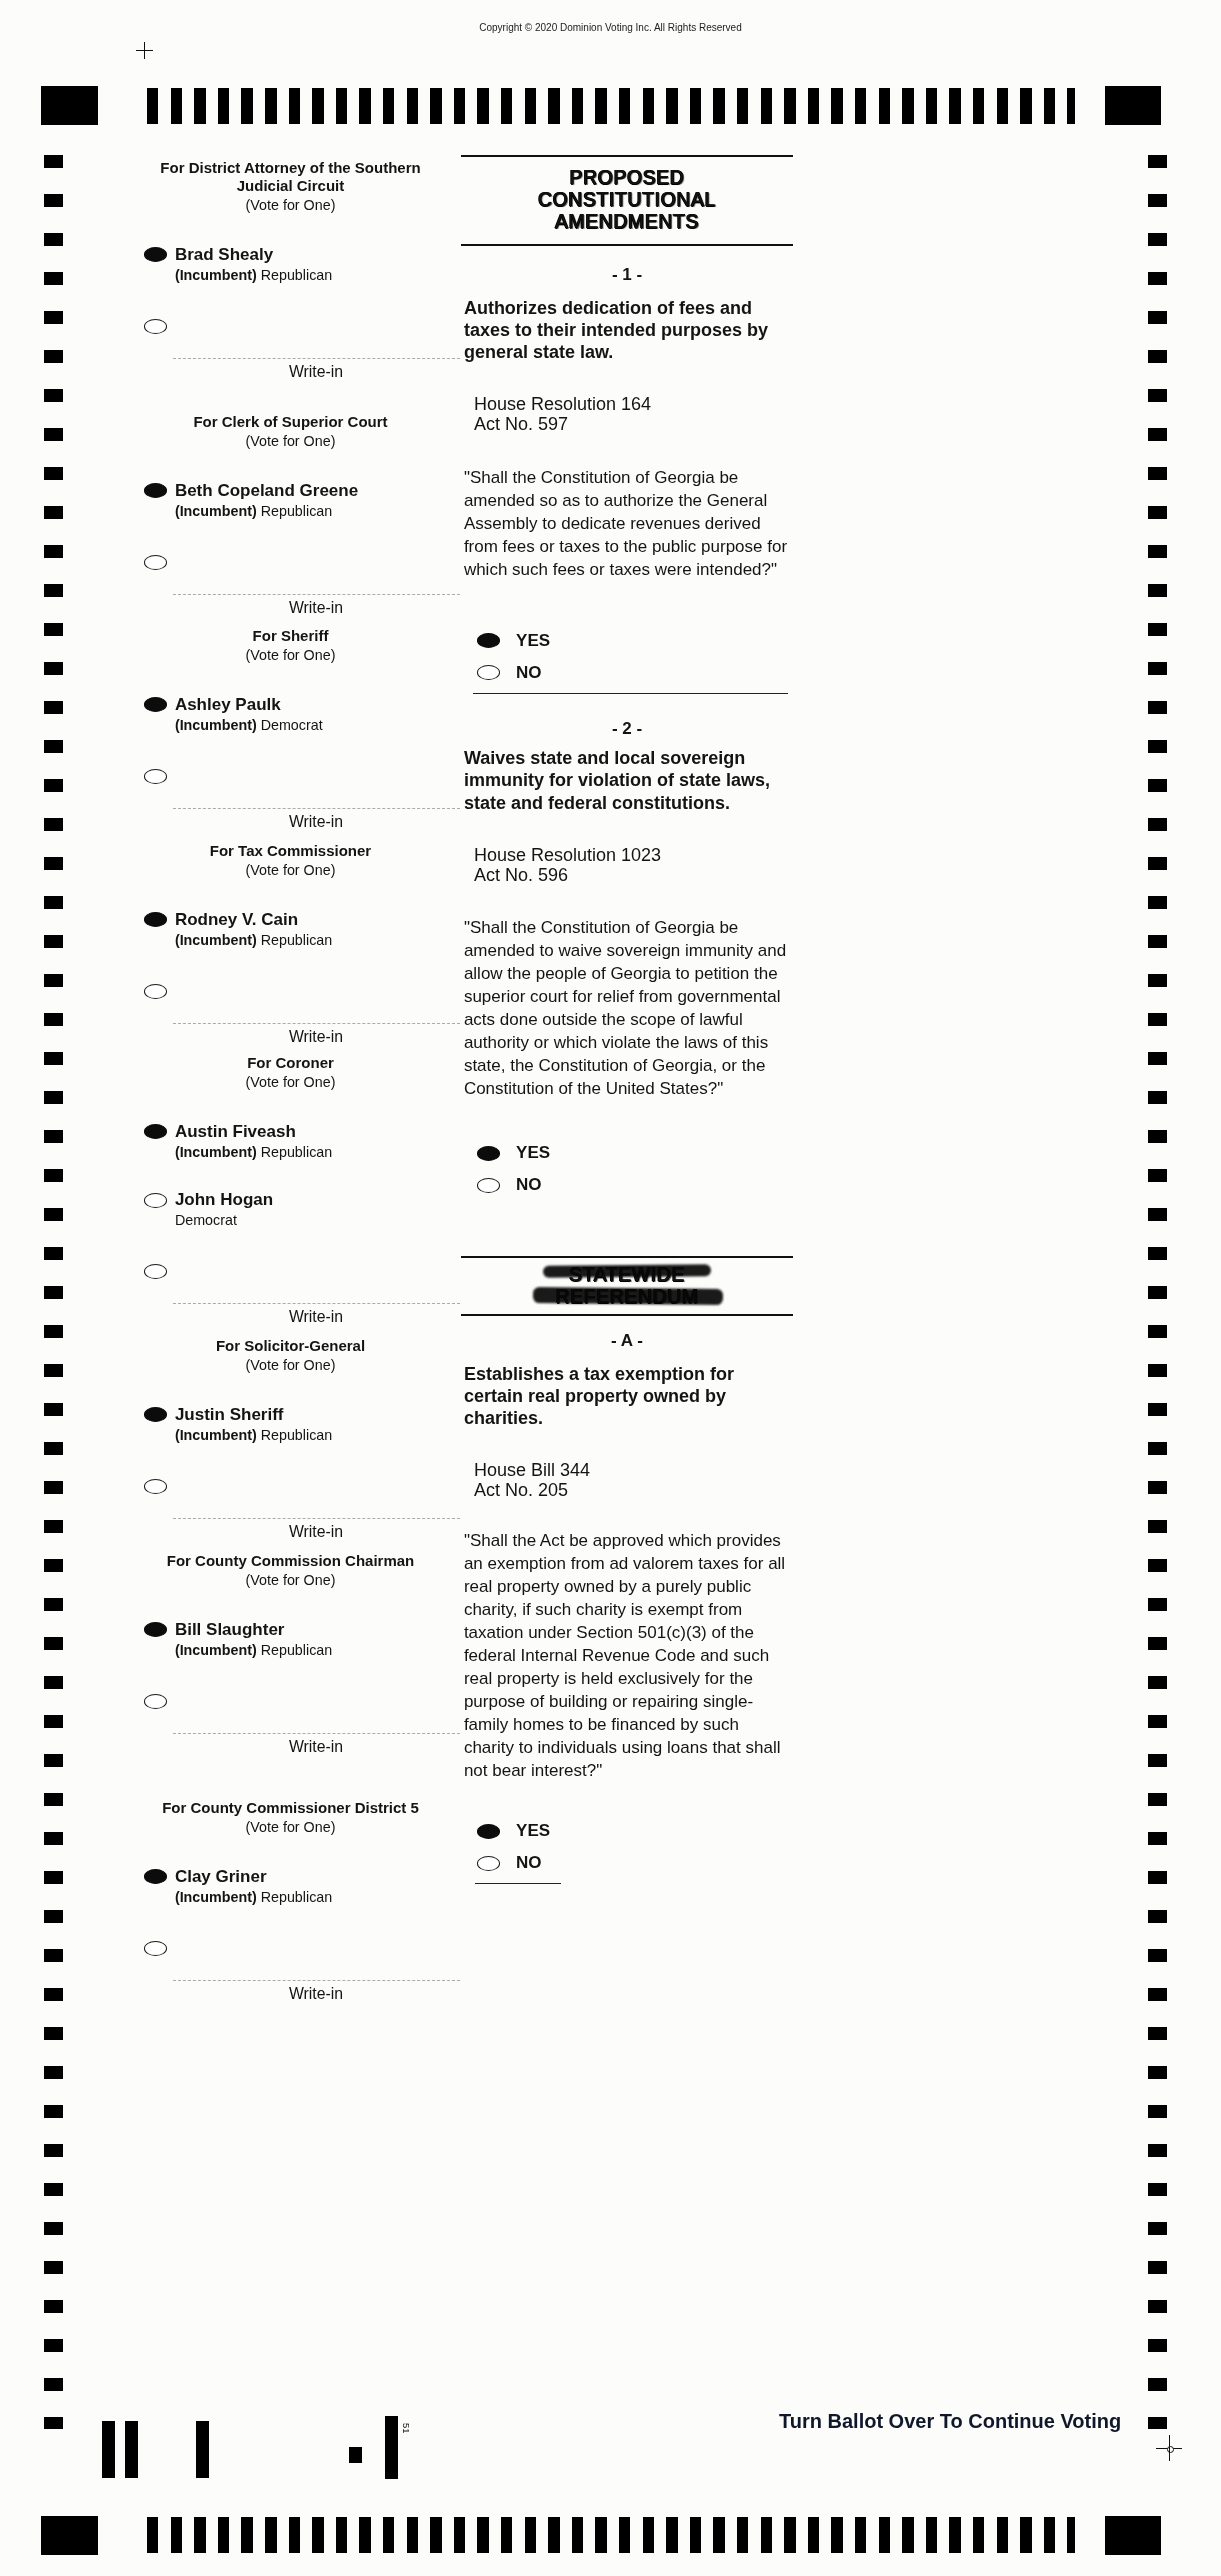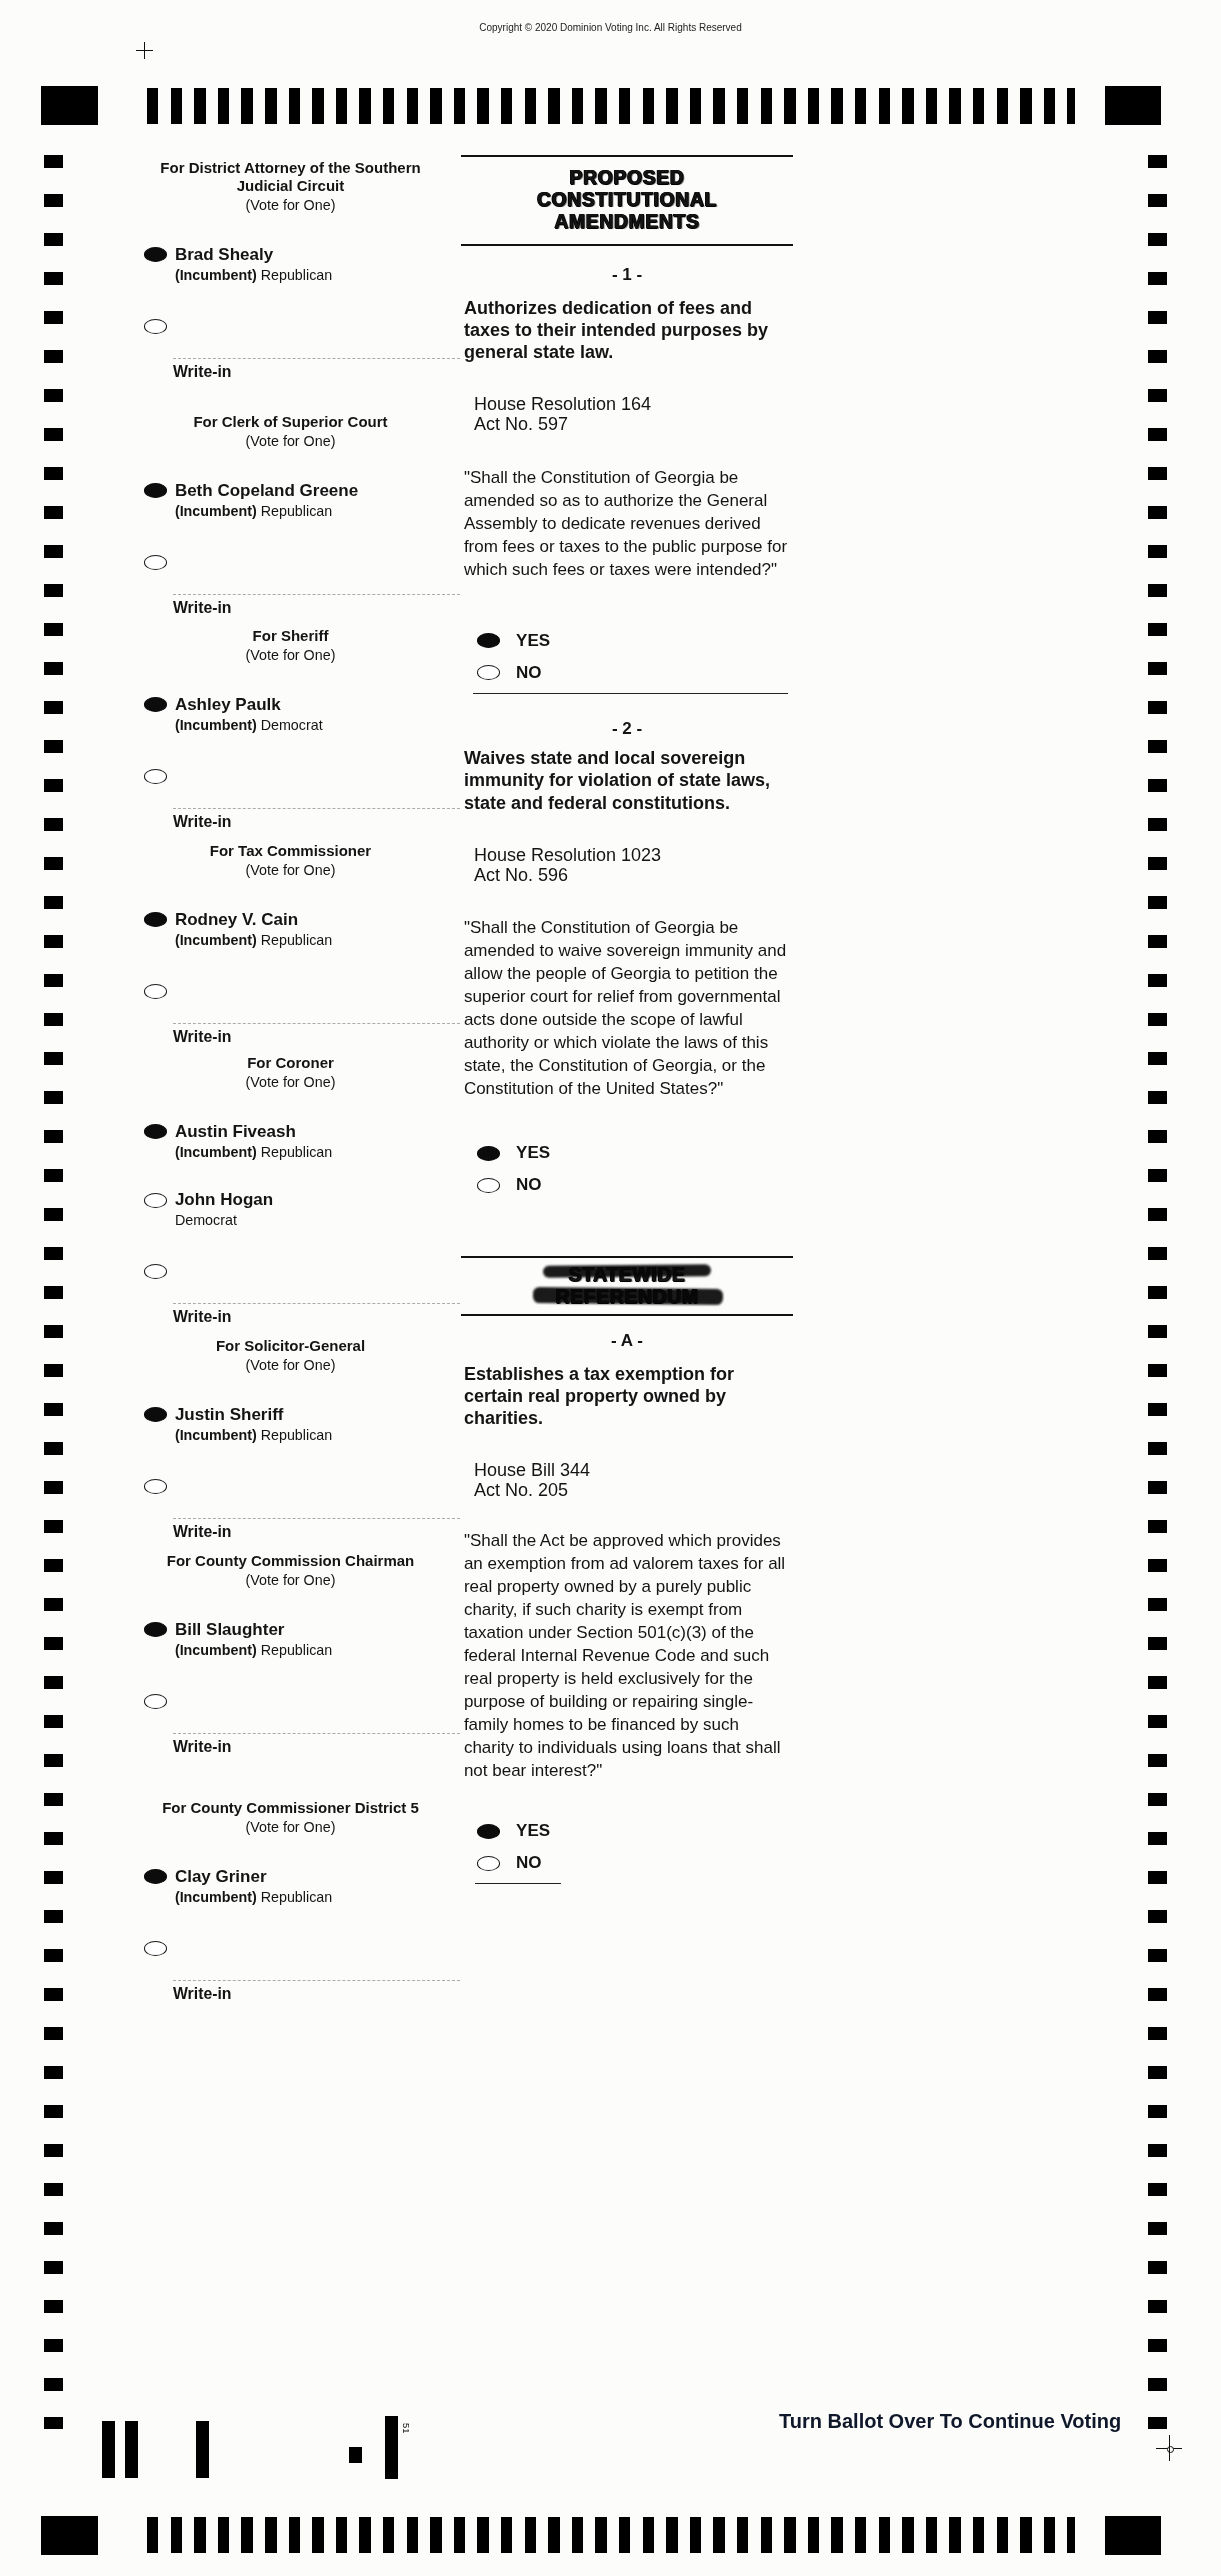--- a/index.html
+++ b/index.html
@@ -59,7 +59,7 @@
               border-bottom:2.1px solid #111;text-align:center;}
   #amend-header{top:155px;padding:10px 0;}
   #ref-header{top:1256px;padding:5.7px 0;}
-  .hd-text{font-size:19.3px;font-weight:bold;line-height:1.15;margin:0 auto;max-width:186px;letter-spacing:0.7px;}
+  .hd-text{font-size:19.3px;font-weight:normal;line-height:1.15;margin:0 auto;max-width:186px;letter-spacing:0.7px;}
   .smear{text-shadow:0.7px 0 #000,-0.7px 0 #000,0 0.7px #000,1.4px 0.7px 0.7px rgba(0,0,0,.55);}
   .ink{position:absolute;background:#070707;border-radius:6.4px;filter:blur(0.9px);opacity:.92;}
   .ink1{left:82px;top:7.2px;width:168px;height:12px;transform:rotate(-.5deg);}

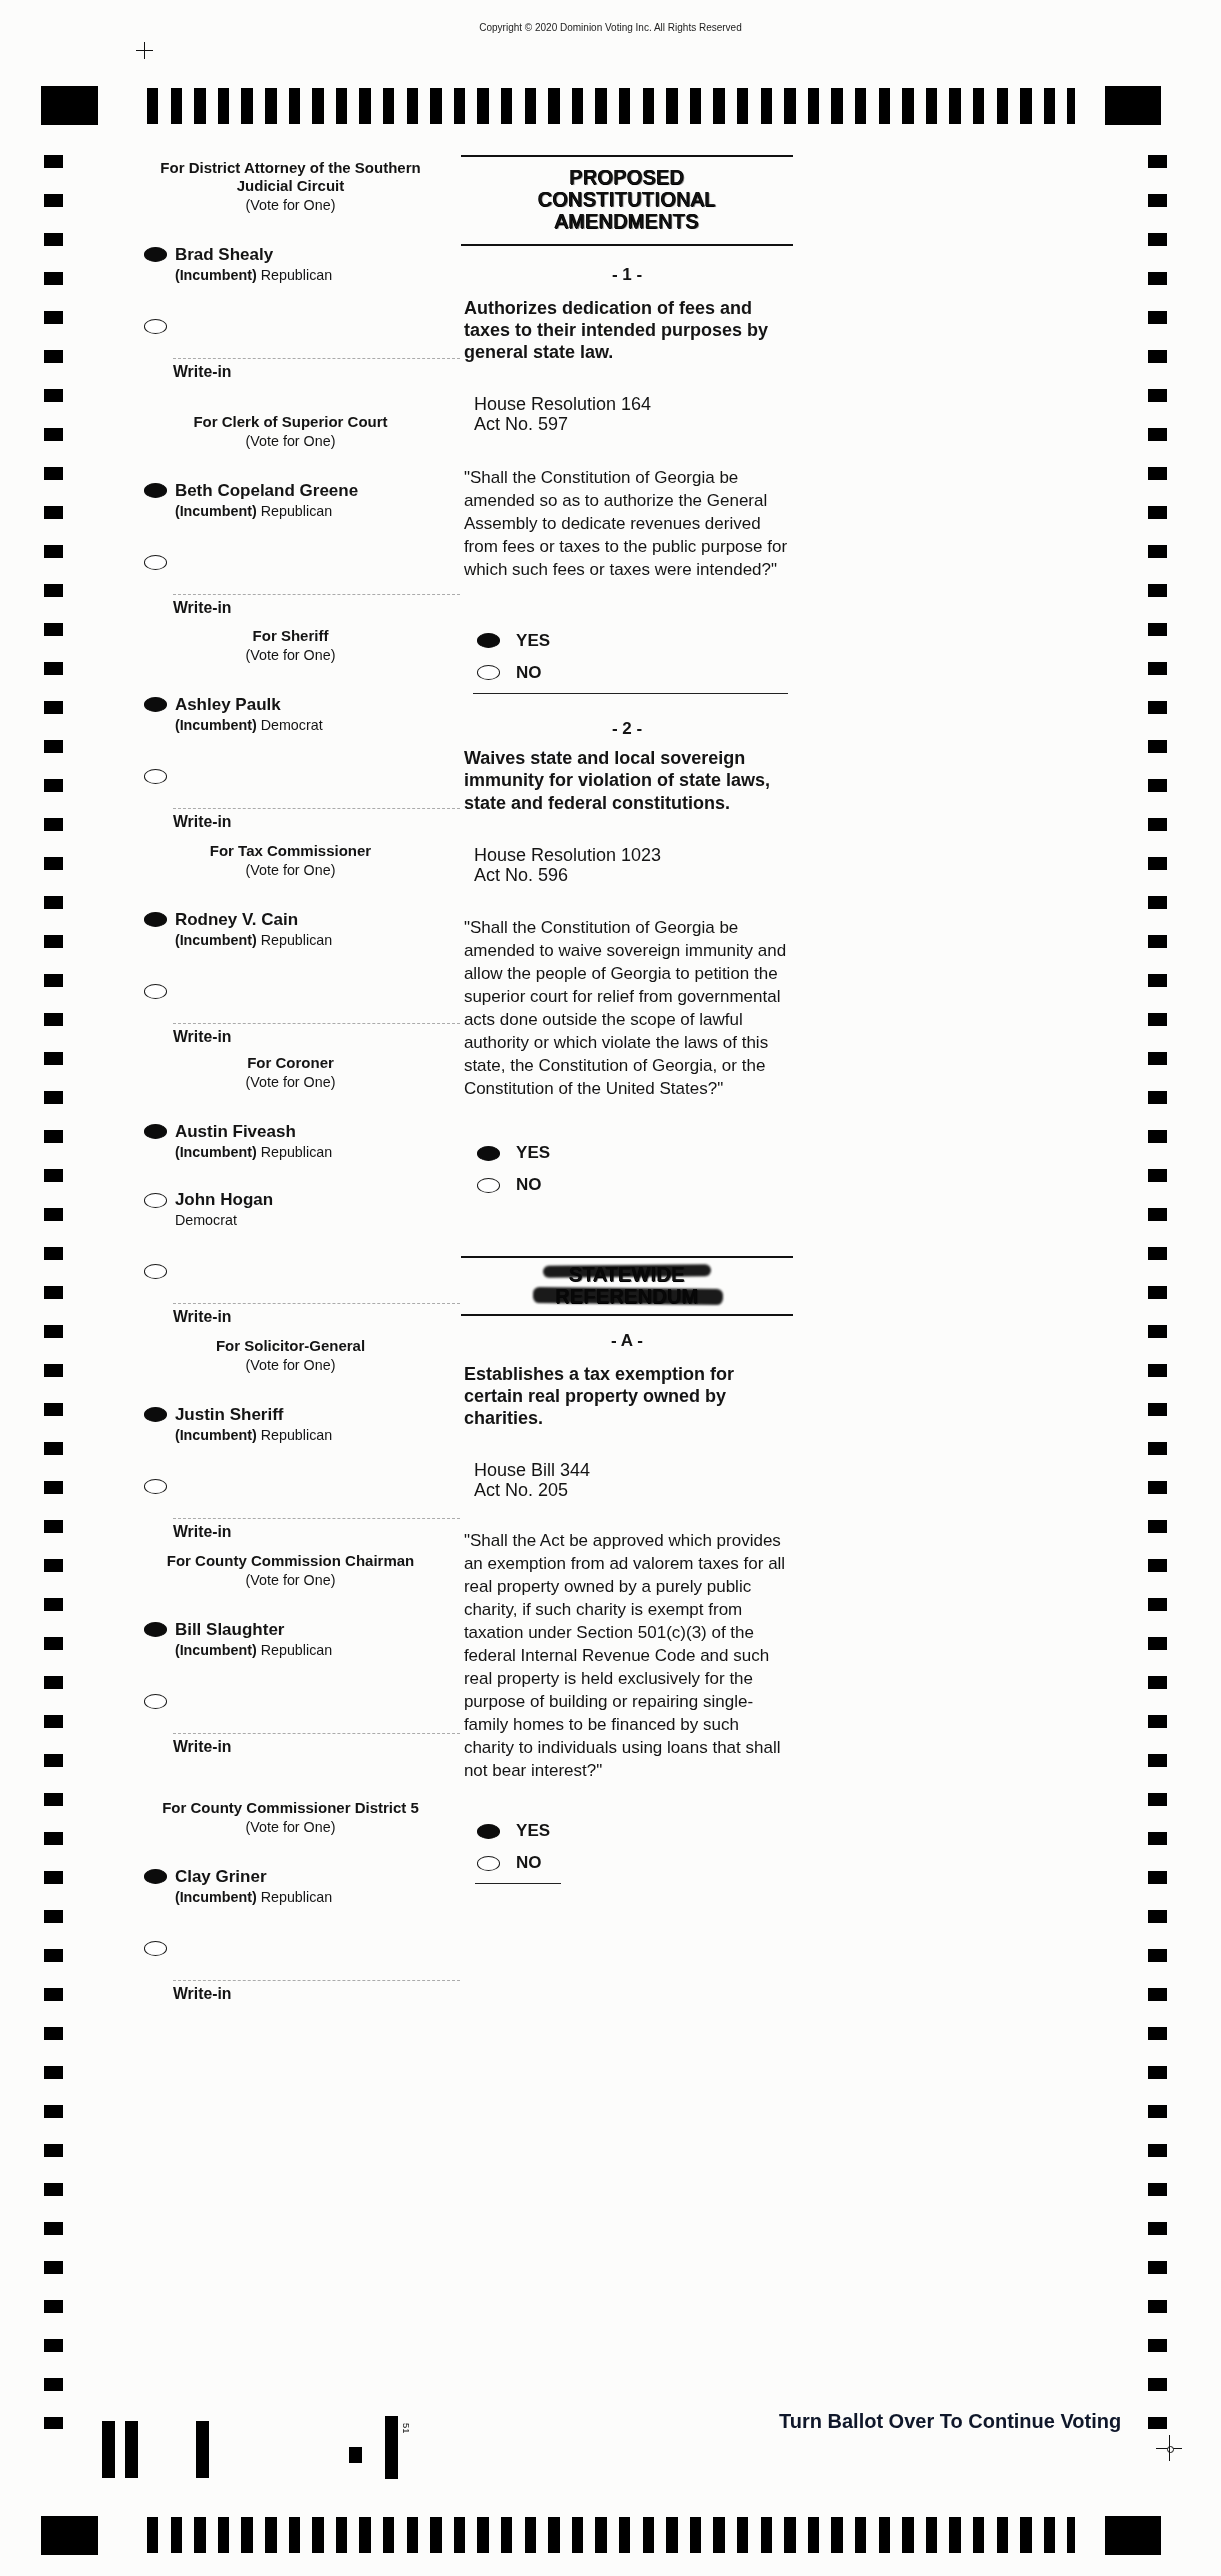--- a/index.html
+++ b/index.html
@@ -52,7 +52,7 @@
   .empty-row{padding-left:21.5px;margin-top:36px;}
   .writein{margin-top:21.5px;padding-left:51px;}
   .writein-line{width:287px;border-top:1.4px dashed #ababab;margin-bottom:4.3px;}
-  .writein-label{font-size:15.8px;font-weight:bold;}
+  .writein-label{font-size:15.8px;font-weight:normal;text-align:center;}
 
   
   .col-header{position:absolute;left:461px;width:332px;border-top:2.1px solid #111;

